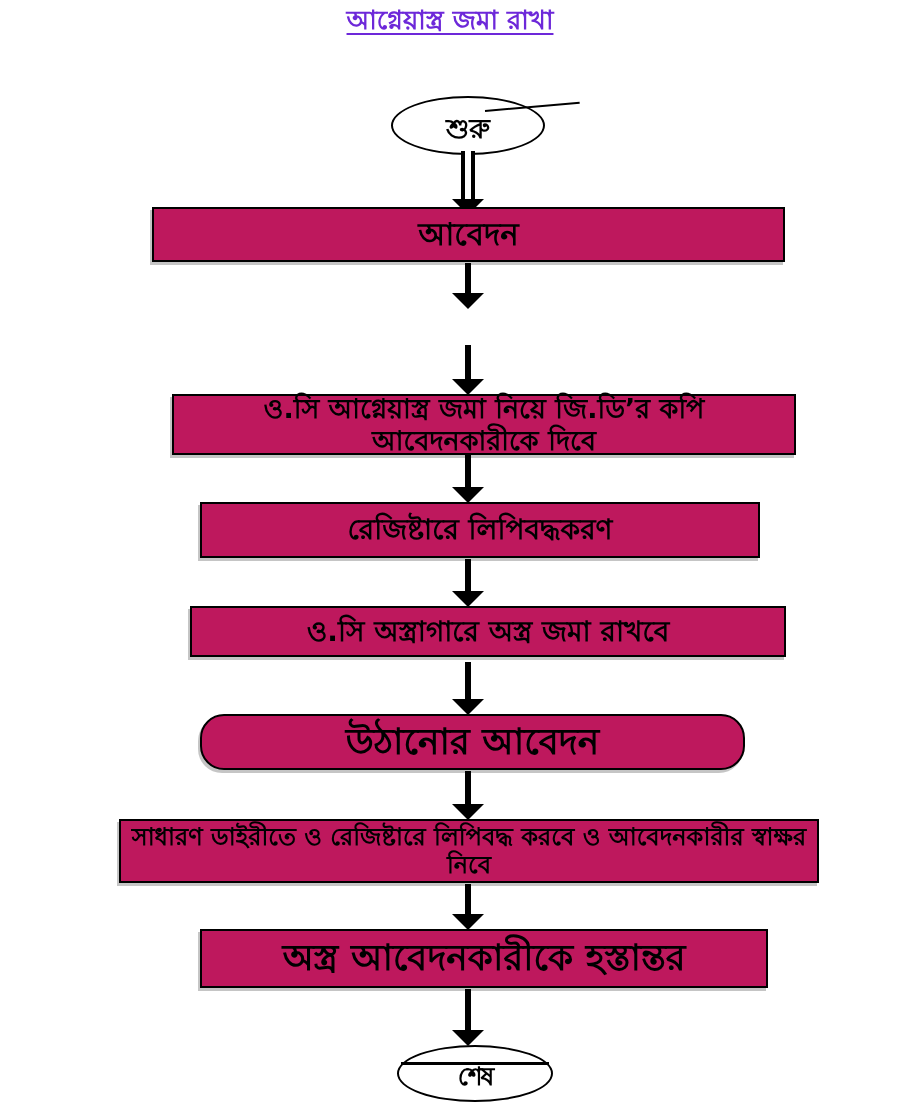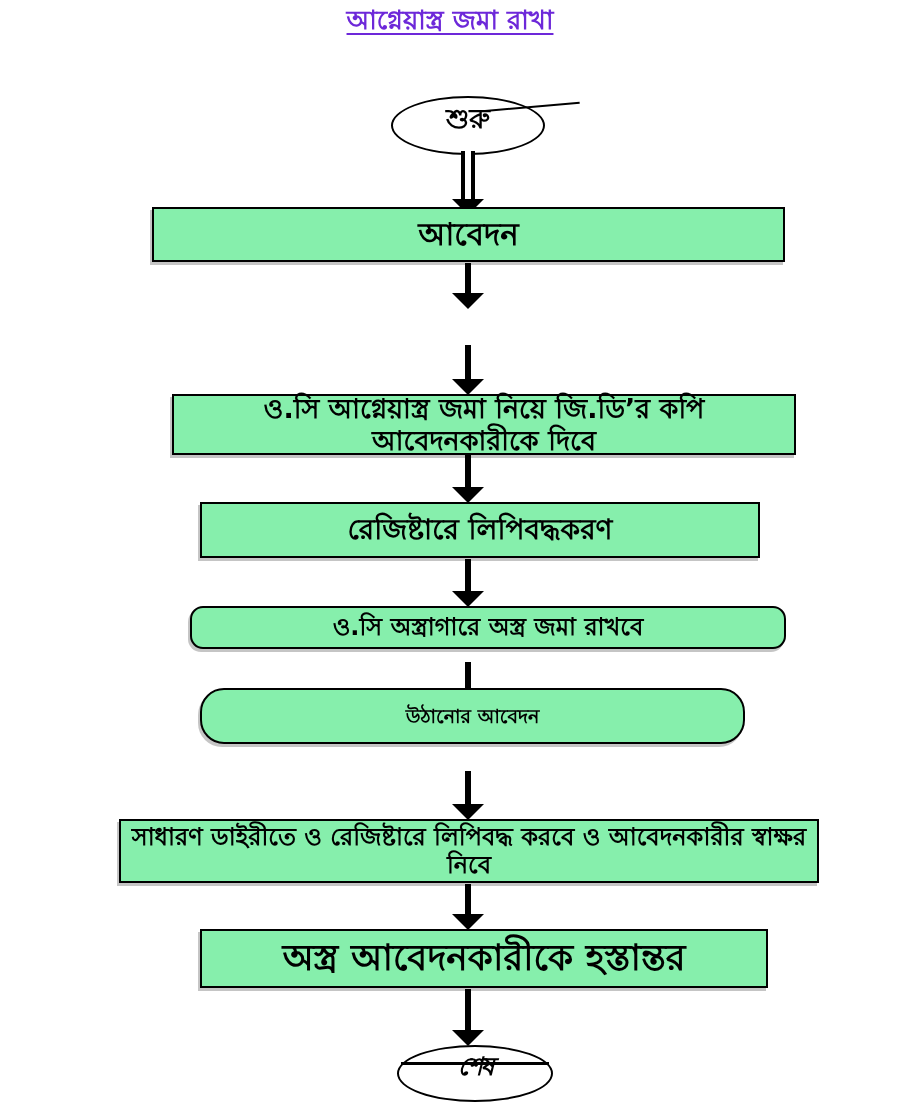--- a/index.html
+++ b/index.html
@@ -19,7 +19,7 @@
   
   .ellipse{
     position:absolute;border:2px solid #000;border-radius:50%;
-    background:#fff;display:flex;align-items:flex-start;justify-content:center;
+    background:#fff;display:flex;align-items:flex-end;justify-content:center;
     font-weight:bold;color:#000;overflow:visible;
   }
   .ellipse.start{left:391px;top:96px;width:150px;height:55px;font-size:27px;}

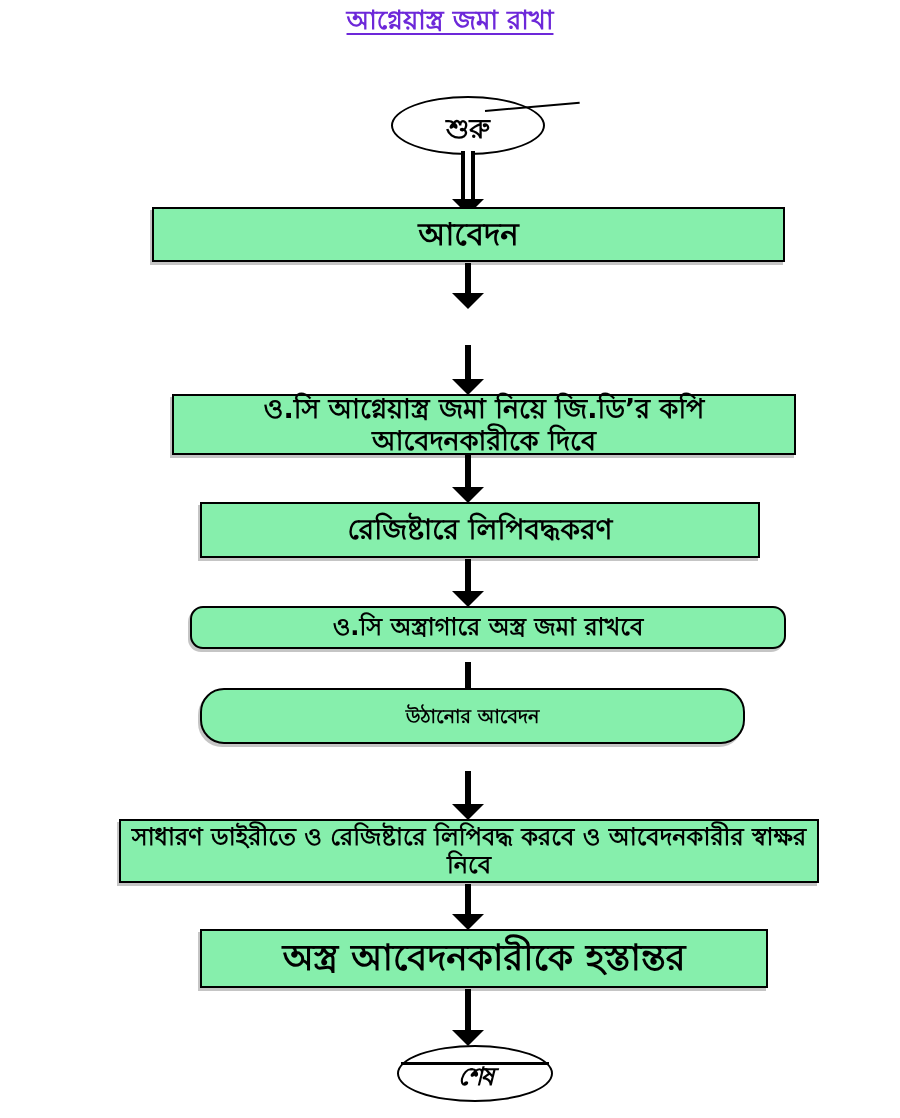--- a/index.html
+++ b/index.html
@@ -38,7 +38,7 @@
 
   
   .box{
-    position:absolute;border:2px solid #000;background:#86efac;
+    position:absolute;border:2px solid #000;background:#be185d;
     display:flex;align-items:center;justify-content:center;text-align:center;
     font-weight:bold;color:#000;line-height:1.18;
     box-shadow:-2px 3px 0 rgba(150,150,150,.55);

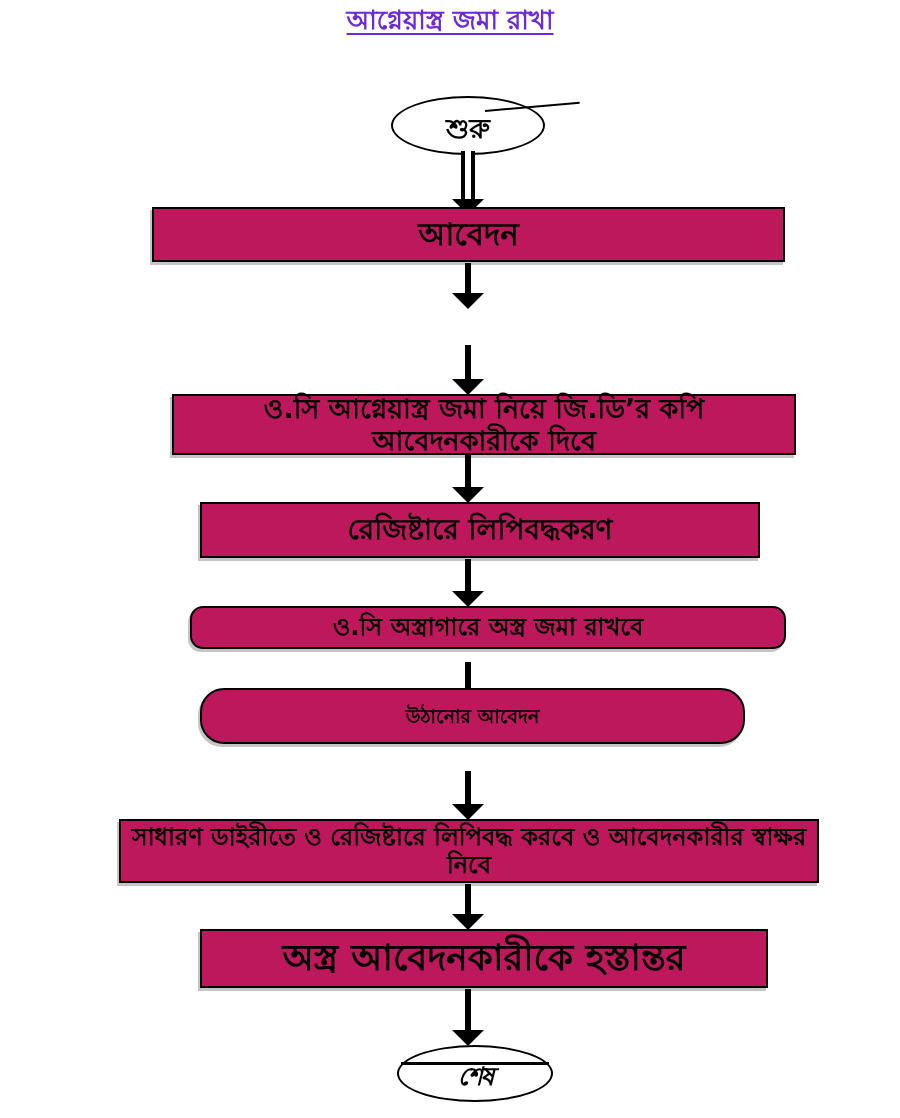--- a/index.html
+++ b/index.html
@@ -48,7 +48,7 @@
   .b2{left:172px;top:308px;width:595px;height:37px;font-size:26px;}
   .b3{left:128px;top:394px;width:624px;height:61px;font-size:27px;margin-left:44px;}
   .b4{left:200px;top:502px;width:560px;height:56px;font-size:28px;}
-  .b5{left:190px;top:606px;width:596px;height:43px;font-size:24px;border-radius:13px;}
+  .b5{left:190px;top:606px;width:596px;height:51px;font-size:28px;}
   .b6{left:200px;top:688px;width:545px;height:56px;font-size:19px;border-radius:24px;}
   .b7{left:119px;top:819px;width:700px;height:64px;font-size:24px;}
   .b8{left:200px;top:929px;width:568px;height:59px;font-size:36px;}

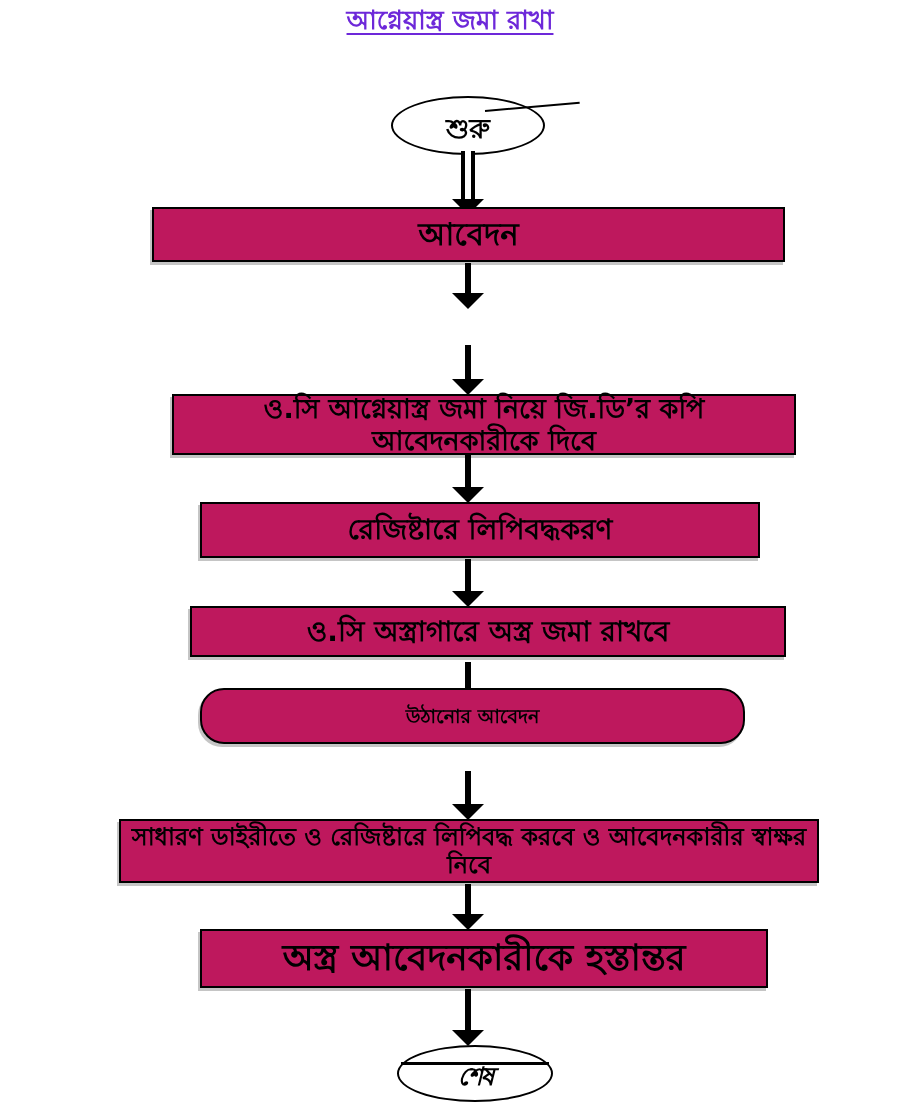--- a/index.html
+++ b/index.html
@@ -49,7 +49,7 @@
   .b3{left:128px;top:394px;width:624px;height:61px;font-size:27px;margin-left:44px;}
   .b4{left:200px;top:502px;width:560px;height:56px;font-size:28px;}
   .b5{left:190px;top:606px;width:596px;height:51px;font-size:28px;}
-  .b6{left:200px;top:688px;width:545px;height:56px;font-size:19px;border-radius:24px;}
+  .b6{left:200px;top:714px;width:545px;height:56px;font-size:36px;border-radius:24px;}
   .b7{left:119px;top:819px;width:700px;height:64px;font-size:24px;}
   .b8{left:200px;top:929px;width:568px;height:59px;font-size:36px;}
 

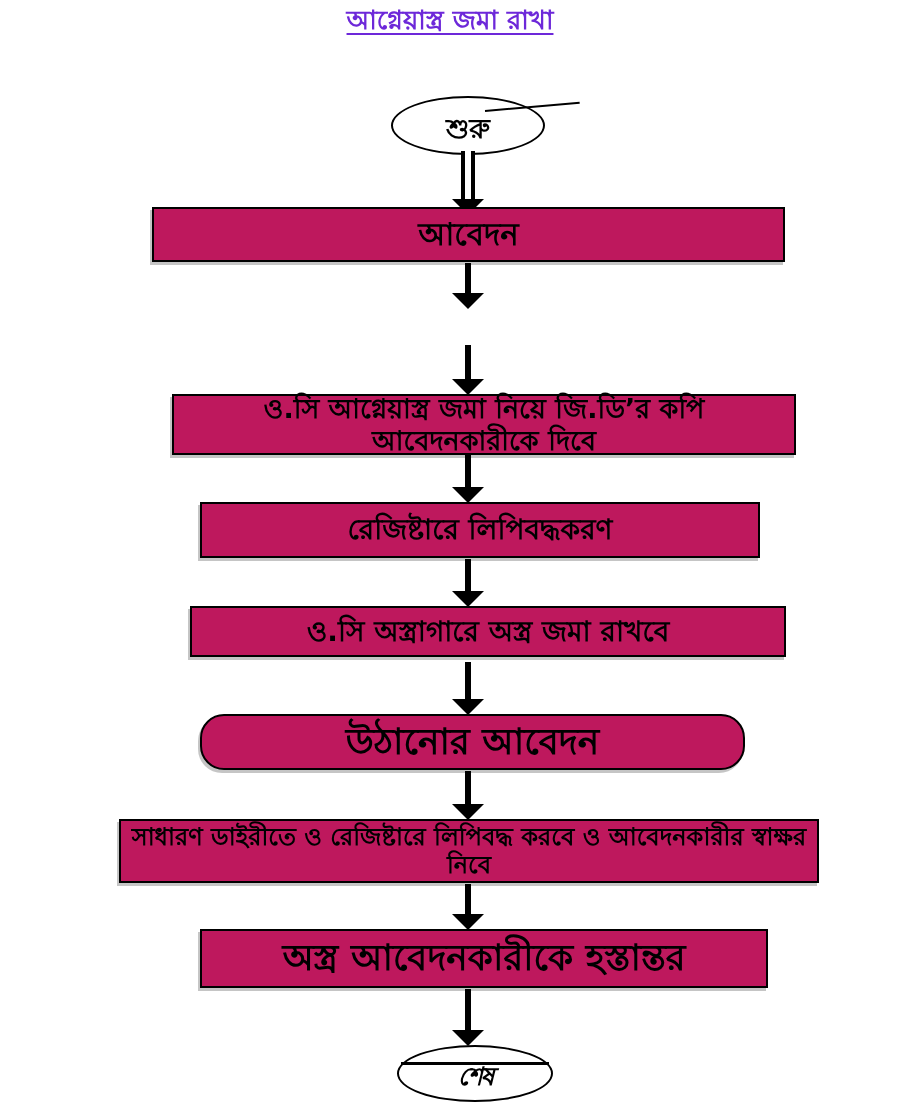--- a/index.html
+++ b/index.html
@@ -24,7 +24,7 @@
   }
   .ellipse.start{left:391px;top:96px;width:150px;height:55px;font-size:27px;}
   .ellipse.end{left:397px;top:1045px;width:152px;height:53px;font-size:25px;}
-  .ellipse.end .node-label{margin-top:0;letter-spacing:-2px;font-style:italic;}
+  .ellipse.end .node-label{margin-top:0;letter-spacing:-2px;}
 
   
   .stray-stroke{

